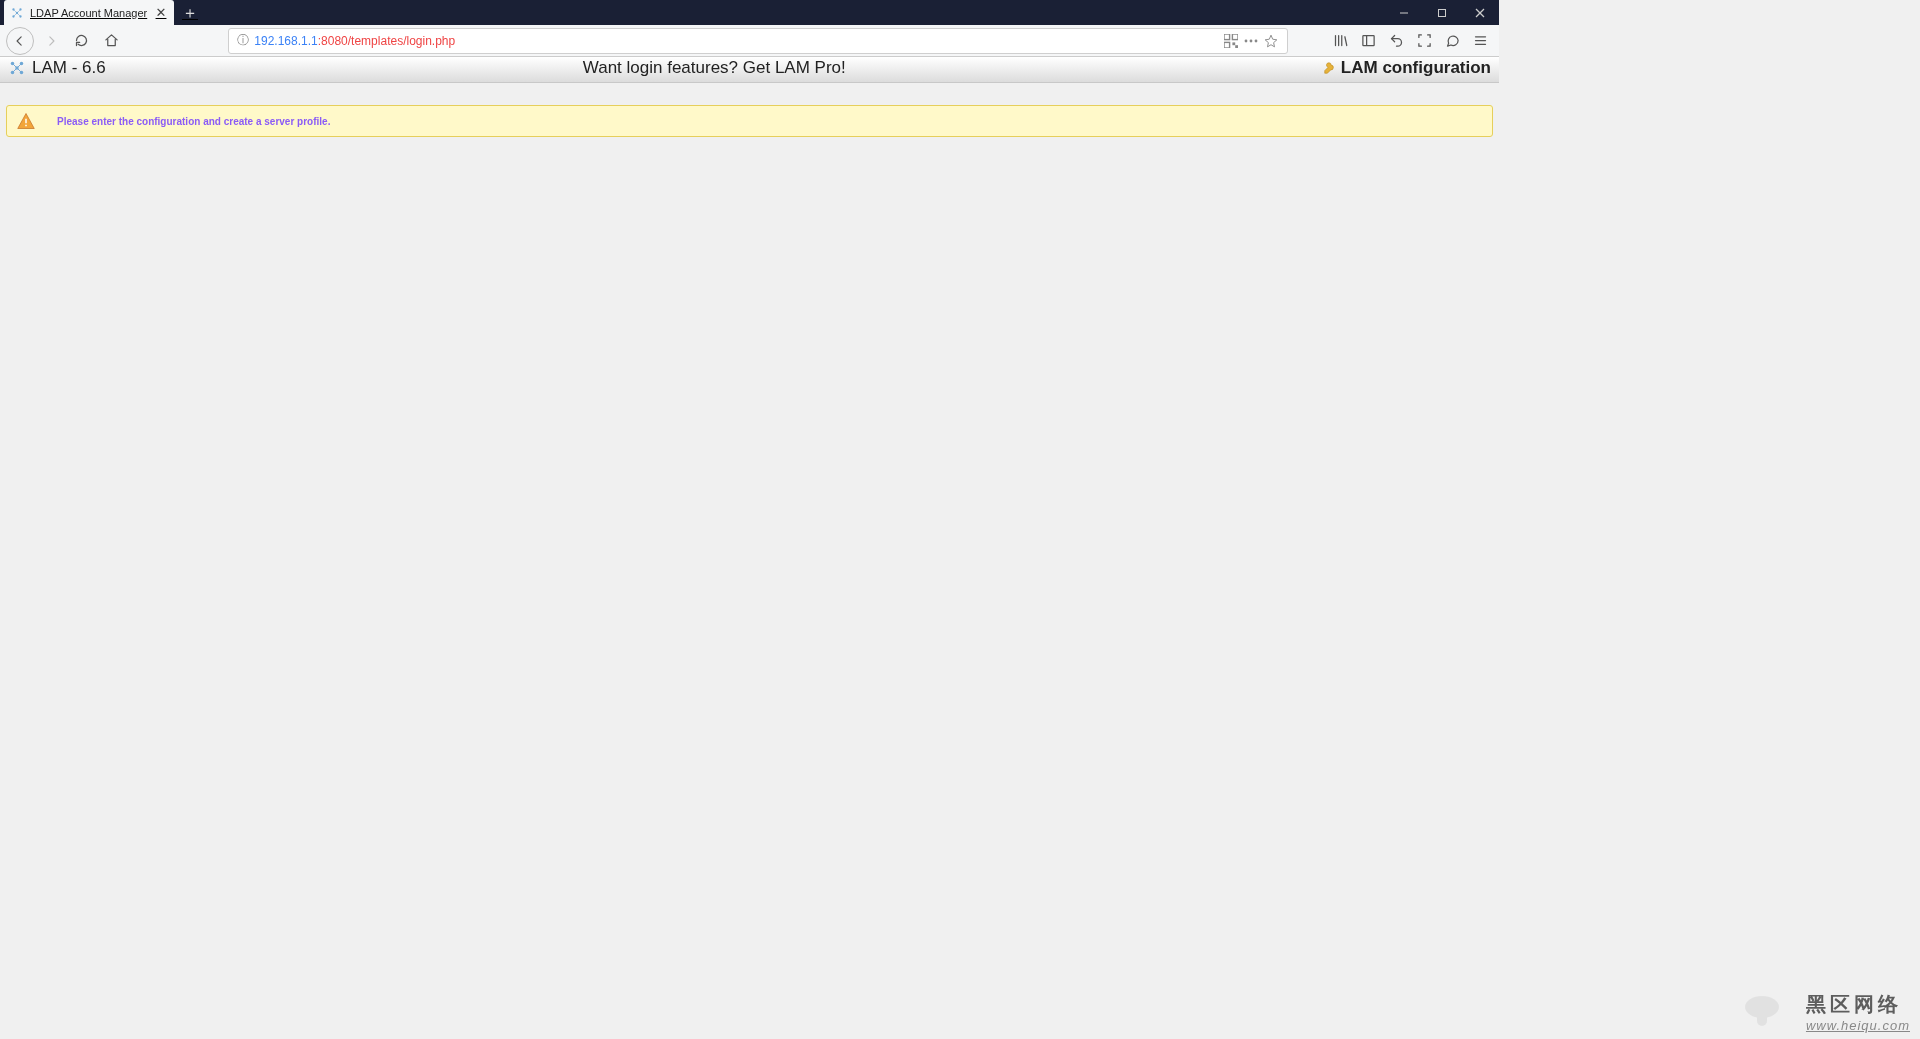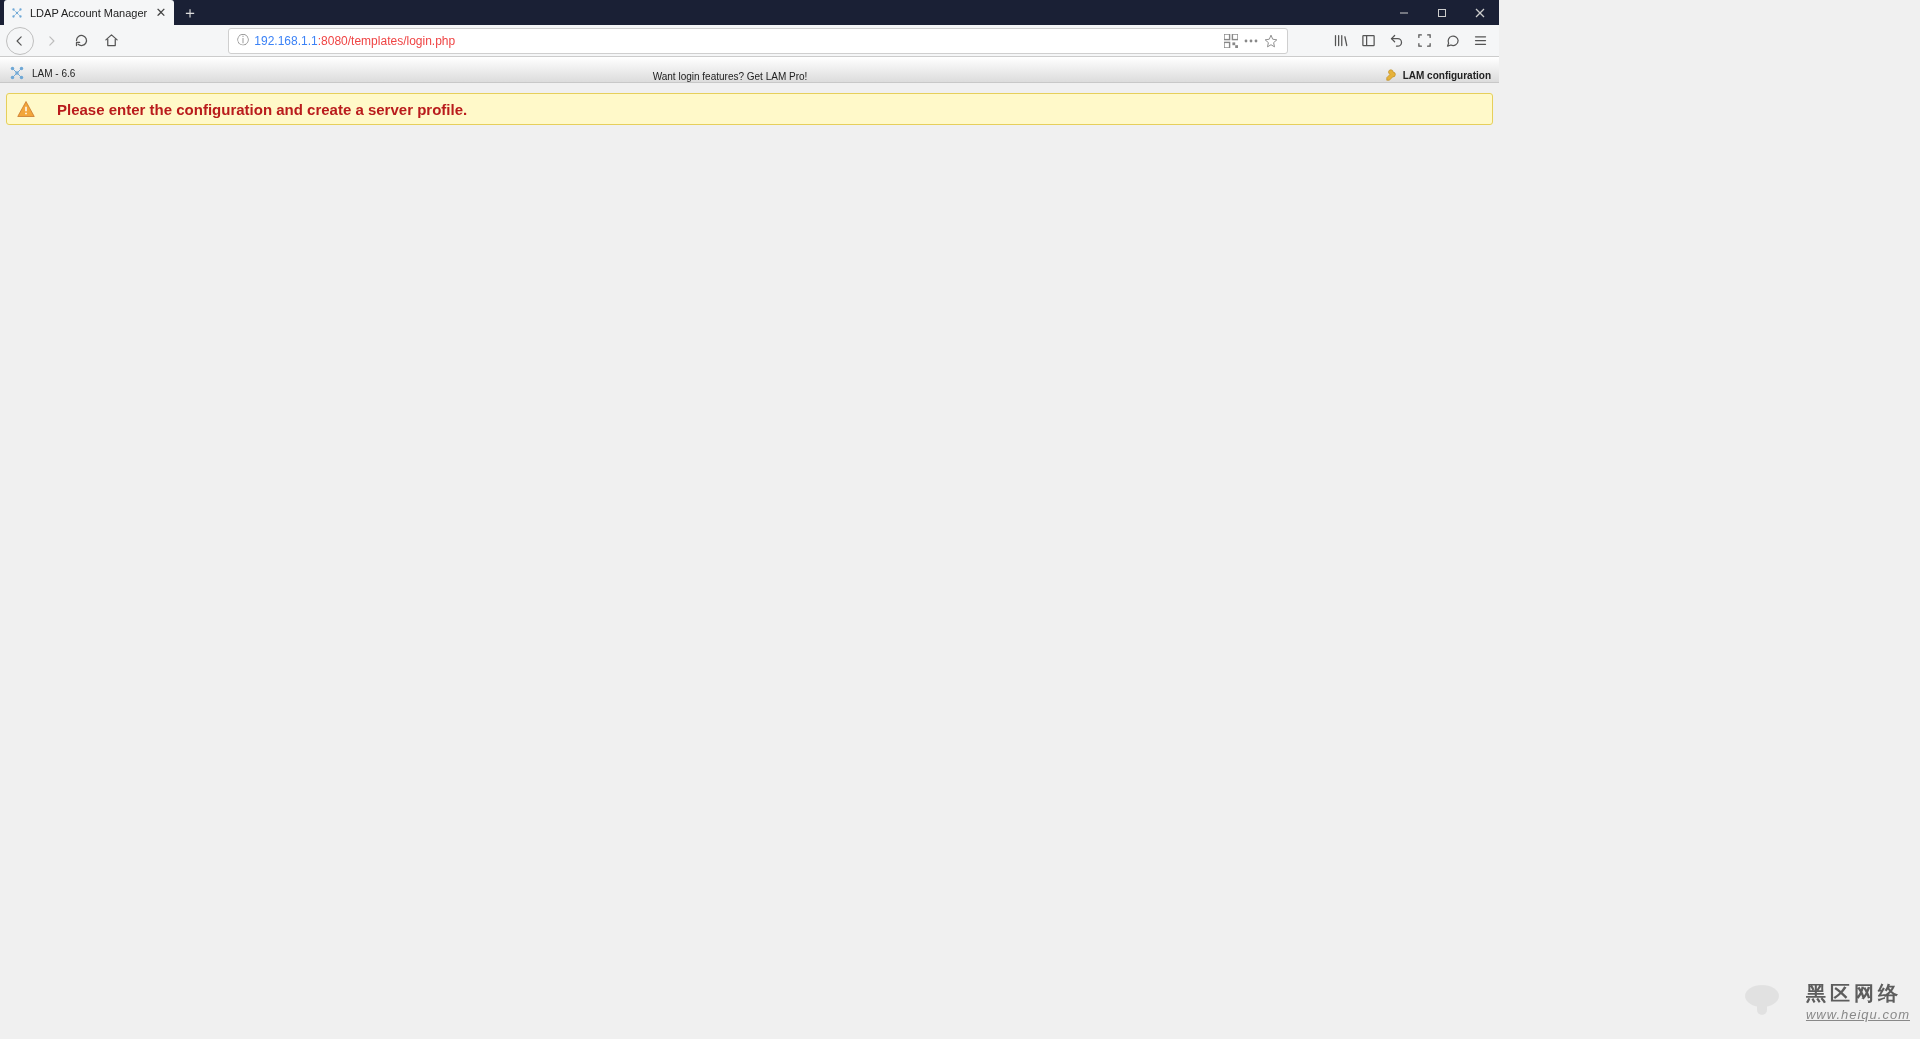--- a/index.html
+++ b/index.html
@@ -7,7 +7,7 @@
 
 
 .titlebar { height:25px; background:#1a2035; display:flex; align-items:flex-end; }
-.tab-strip { display:flex; align-items:flex-end; height:25px; padding-left:4px; }
+.tab-strip { display:flex; align-items:flex-end; height:25px; padding-left:4px;text-decoration:underline; }
 .tab { width:170px; height:25px; background:#f5f6f7; border-top-left-radius:3px; border-top-right-radius:3px; display:flex; align-items:center; padding:0 6px; font-size:11px; color:#222; gap:6px; }
 .tab .favicon { width:14px; height:14px; display:flex; align-items:center; justify-content:center; }
 .tab .tab-title { flex:1; white-space:nowrap; overflow:hidden; text-overflow:ellipsis; }

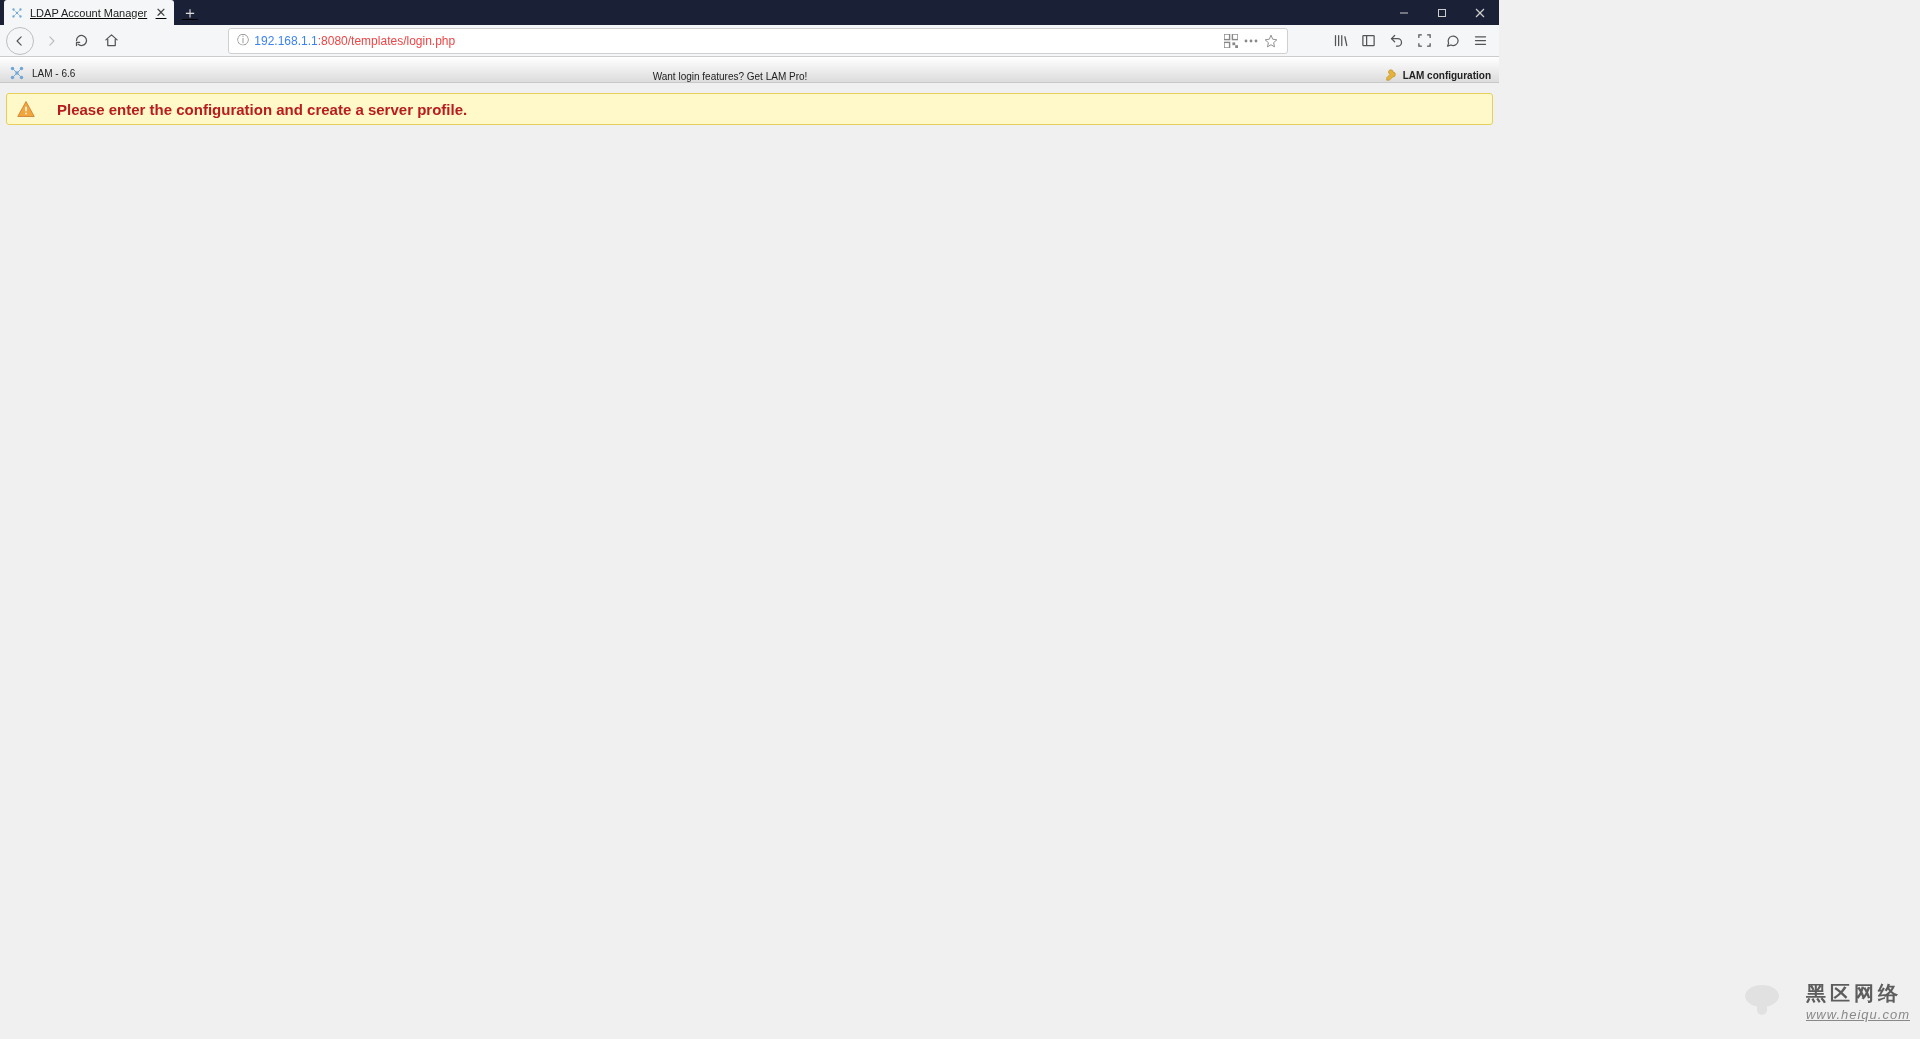--- a/index.html
+++ b/index.html
@@ -31,7 +31,7 @@
 
 
 .lam-page { width:100%; }
-.lam-header { height:26px; background:linear-gradient(#fefefe,#dcdcdc); border-top:1px solid #fff; border-bottom:1px solid #c8c8c8; display:flex; align-items:flex-end; padding:0 8px; font-size:10px; color:#222; }
+.lam-header { height:26px; background:linear-gradient(#fefefe,#dcdcdc); border-top:1px solid #fff; border-bottom:1px solid #c8c8c8; display:flex; align-items:flex-start; padding:0 8px; font-size:17px; color:#222; }
 .lam-logo { display:flex; align-items:center; gap:6px; }
 .lam-center { flex:1; text-align:center; }
 .lam-config { display:flex; align-items:center; gap:4px; cursor:pointer;font-weight:bold; }

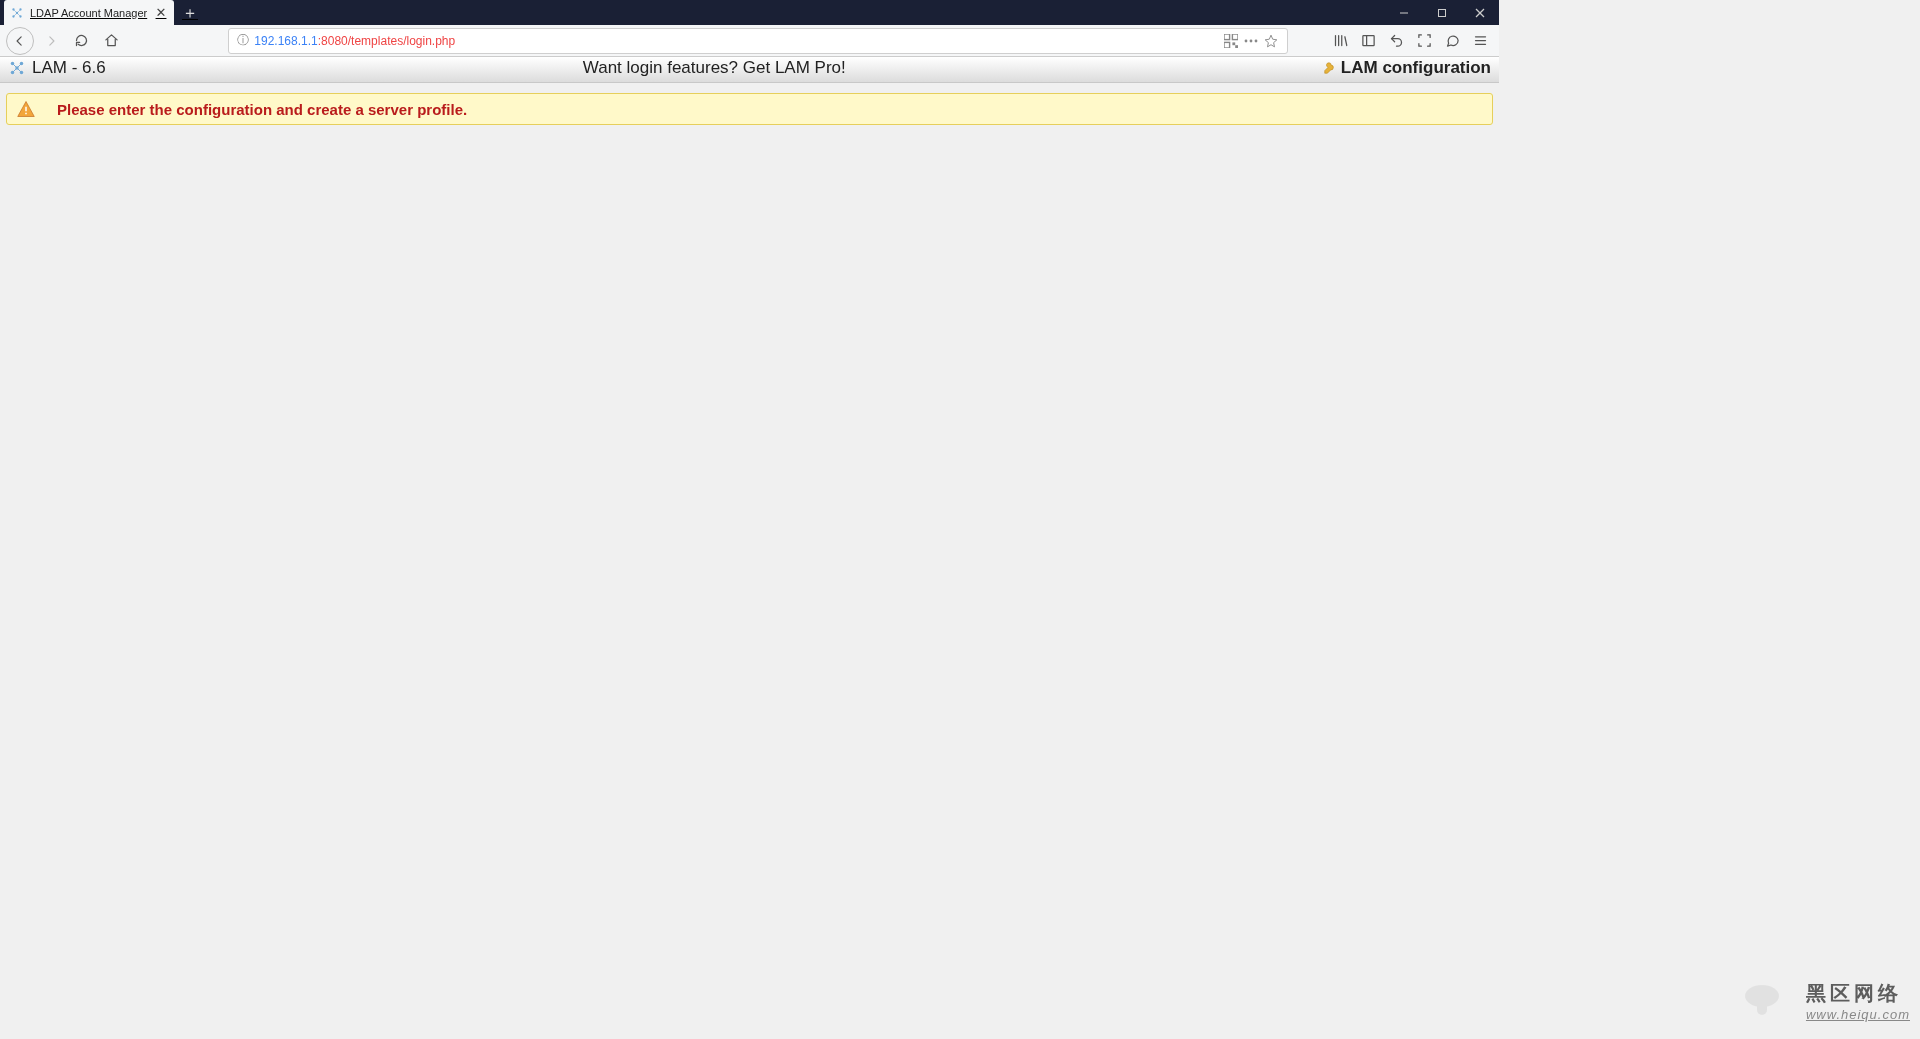--- a/index.html
+++ b/index.html
@@ -36,7 +36,7 @@
 .lam-center { flex:1; text-align:center; }
 .lam-config { display:flex; align-items:center; gap:4px; cursor:pointer;font-weight:bold; }
 
-.alert-box { margin:10px 6px; border:1px solid #e6cf5b; background:#fff9c9; border-radius:3px; padding:6px 10px; display:flex; align-items:center; gap:22px; font-size:15px; color:#b91c1c; font-weight:700; }
+.alert-box { margin:22px 6px; border:1px solid #e6cf5b; background:#fff9c9; border-radius:3px; padding:6px 10px; display:flex; align-items:center; gap:22px; font-size:10px; color:#8b5cf6; font-weight:700; }
 .alert-box .warn-icon { width:18px; height:18px; }
 
 

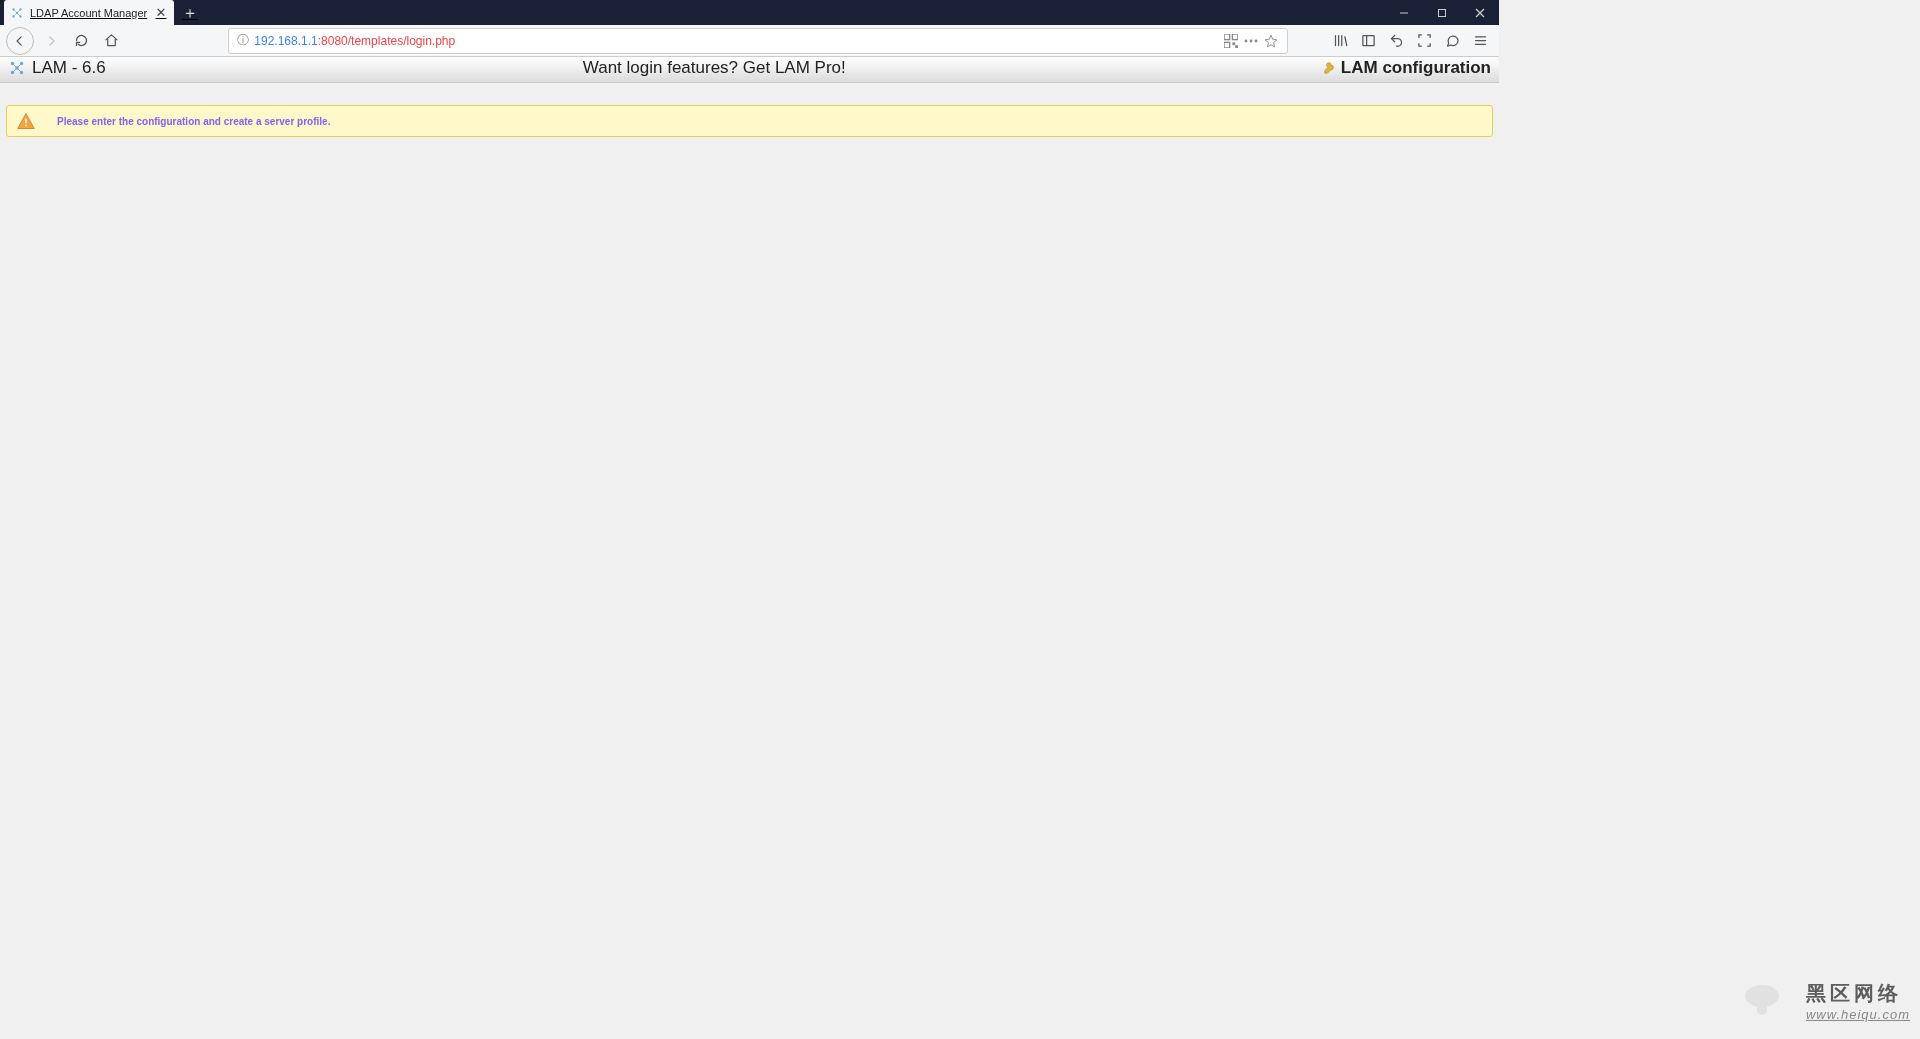--- a/index.html
+++ b/index.html
@@ -43,7 +43,7 @@
 svg { display:block; }
 
 
-.watermark { position:absolute; right:10px; bottom:17px; display:flex; align-items:center; gap:24px; opacity:.75; }
+.watermark { position:absolute; right:10px; bottom:6px; display:flex; align-items:center; gap:24px; opacity:.75; }
 .watermark .wm-text { font-family:"SimHei","Microsoft YaHei",sans-serif; text-align:left; }
 .watermark .wm-big { font-size:20px; font-weight:700; letter-spacing:4px; color:#2c2c2c; }
 .watermark .wm-sm { font-size:13px; color:#666; font-style:italic; letter-spacing:1px;text-decoration:underline; }

